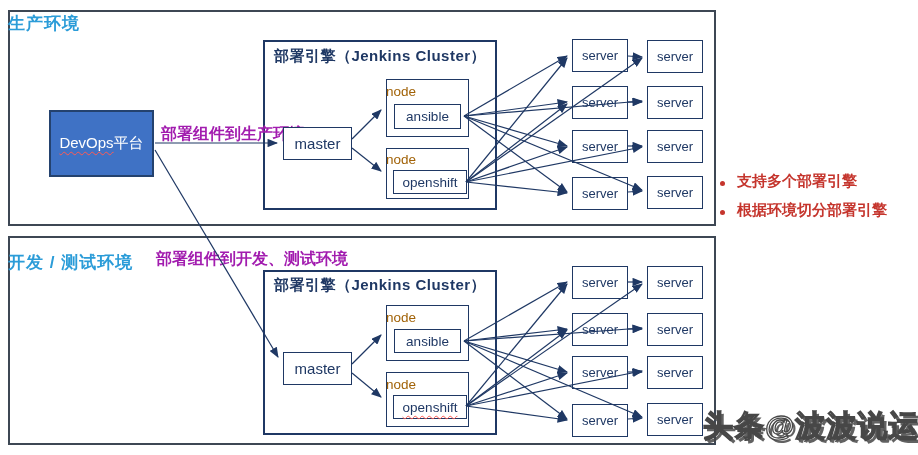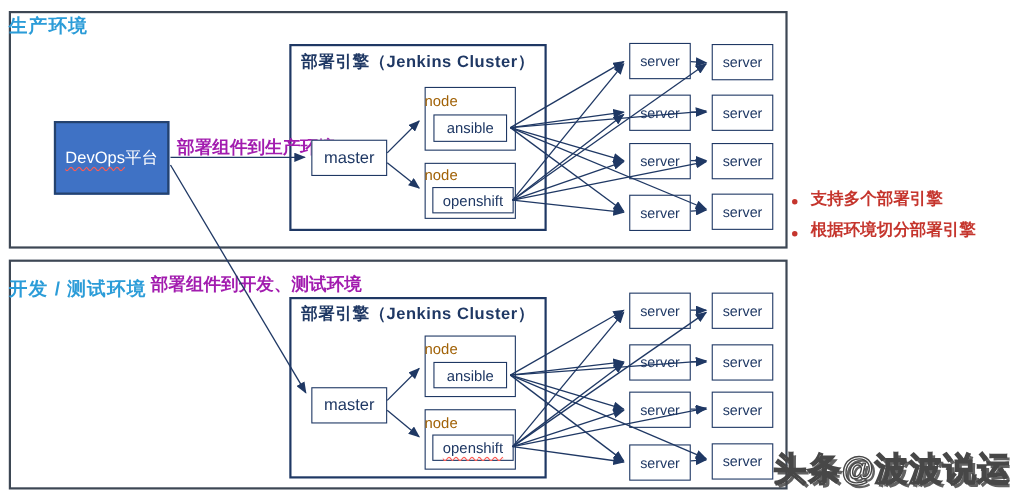--- a/index.html
+++ b/index.html
@@ -92,7 +92,7 @@
   </div>
 
   <div class="abs flow-label lvl3" style="left:161px;top:124px;">部署组件到生产环境</div>
-  <div class="abs flow-label lvl3" style="left:97px;top:249px;margin-left:40px;">部署组件到开发、测试环境</div>
+  <div class="abs flow-label lvl3" style="left:116px;top:249px;margin-left:40px;">部署组件到开发、测试环境</div>
 
   <div class="abs box master lvl3" style="left:283px;top:127px;">master</div>
 

